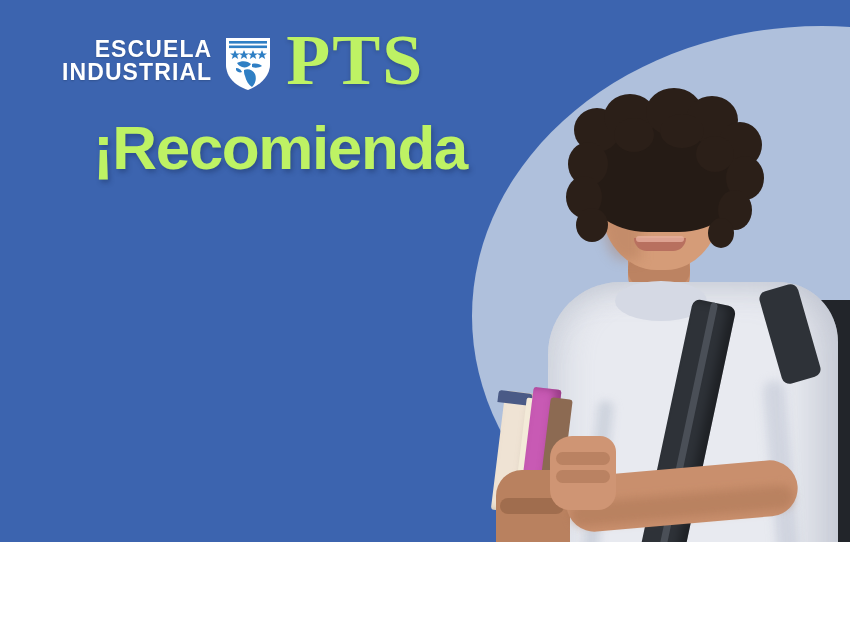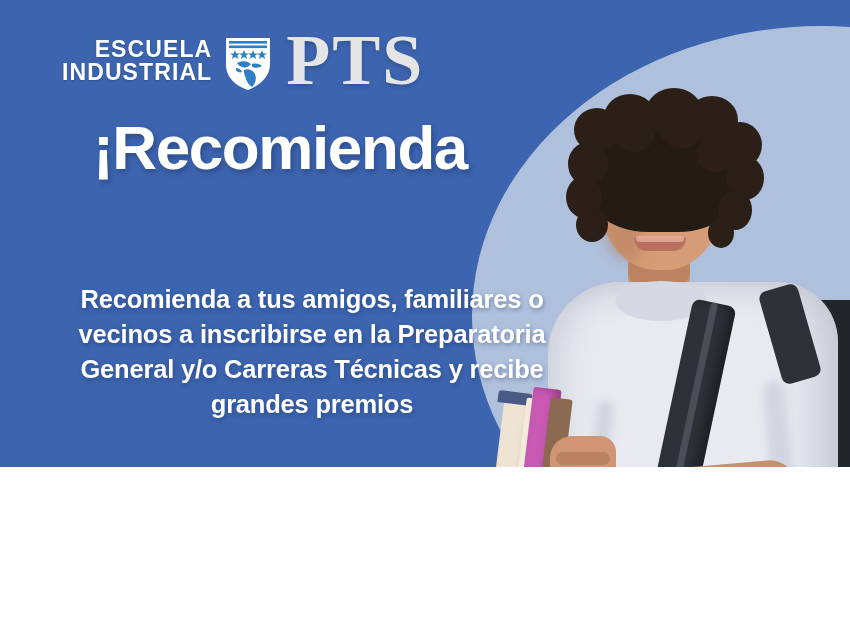--- a/index.html
+++ b/index.html
@@ -12,7 +12,7 @@
   .banner {
     position: relative;
     width: 850px;
-    height: 467px;
+    height: 542px;
     overflow: hidden;
     background: #3c64af;
     font-family: "Liberation Sans", sans-serif;

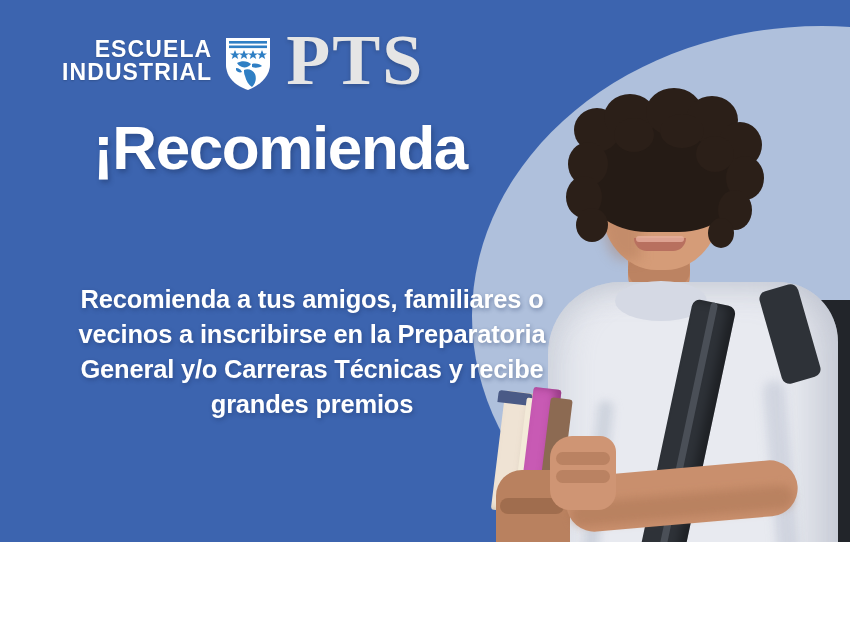--- a/index.html
+++ b/index.html
@@ -211,7 +211,7 @@
   }
   .shield-wrap { position: relative; width: 52px; height: 62px; }
   .logo-pts {
-    color: #e5e5e5;
+    color: #bef264;
     font-family: "Liberation Serif", serif;
     font-size: 72px;
     font-weight: bold;

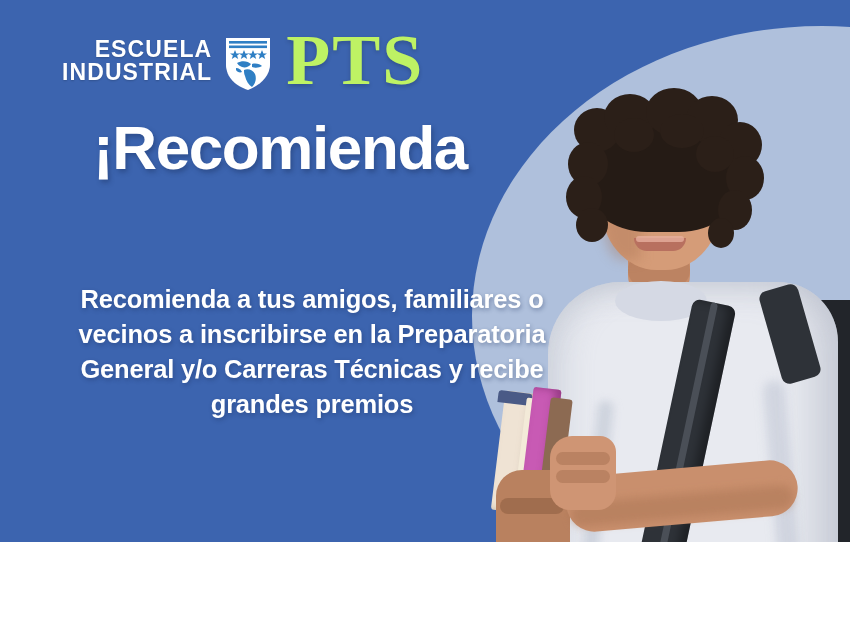--- a/index.html
+++ b/index.html
@@ -227,7 +227,7 @@
     left: 0; top: 118px;
     width: 560px;
     text-align: center;
-    color: #ffffff;
+    color: #bef264;
     font-size: 62px;
     font-weight: bold;
     line-height: .96;

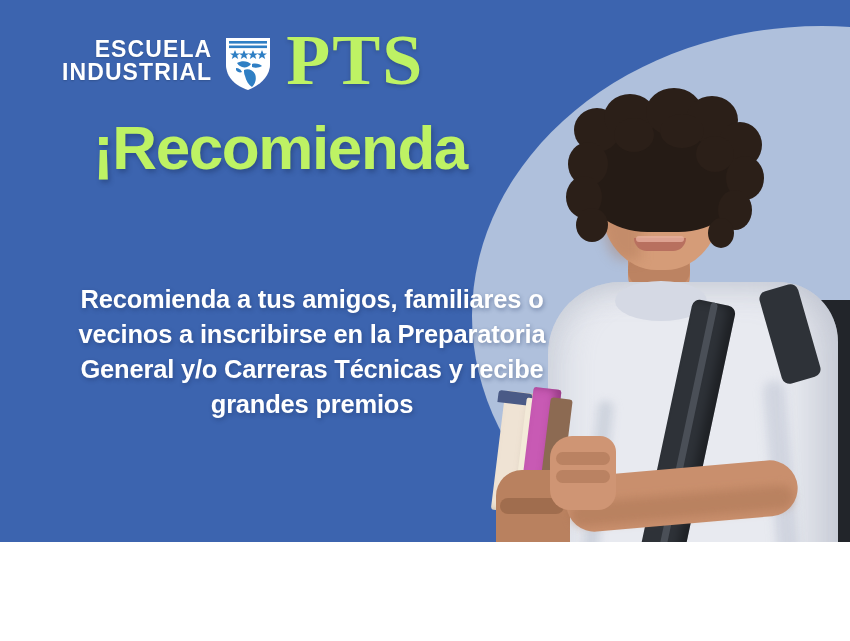--- a/index.html
+++ b/index.html
@@ -395,7 +395,6 @@
       <span class="l1">¡Recomienda</span>
     </div>
 
-    <p class="para">Recomienda a tus amigos, familiares o vecinos a inscribirse en la Preparatoria General y/o Carreras Técnicas y recibe grandes premios</p>
 
 
   </div>

